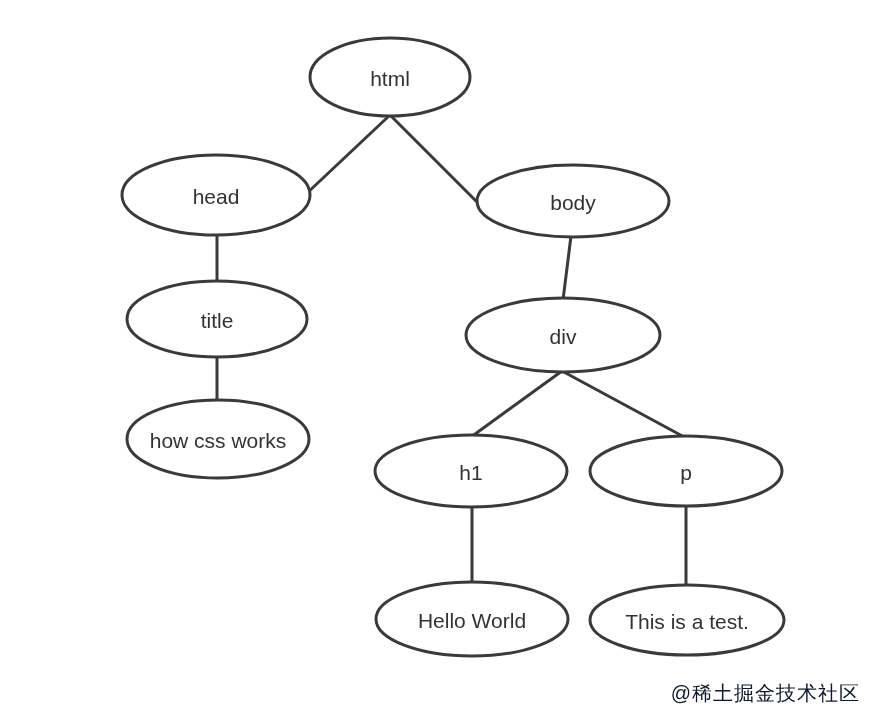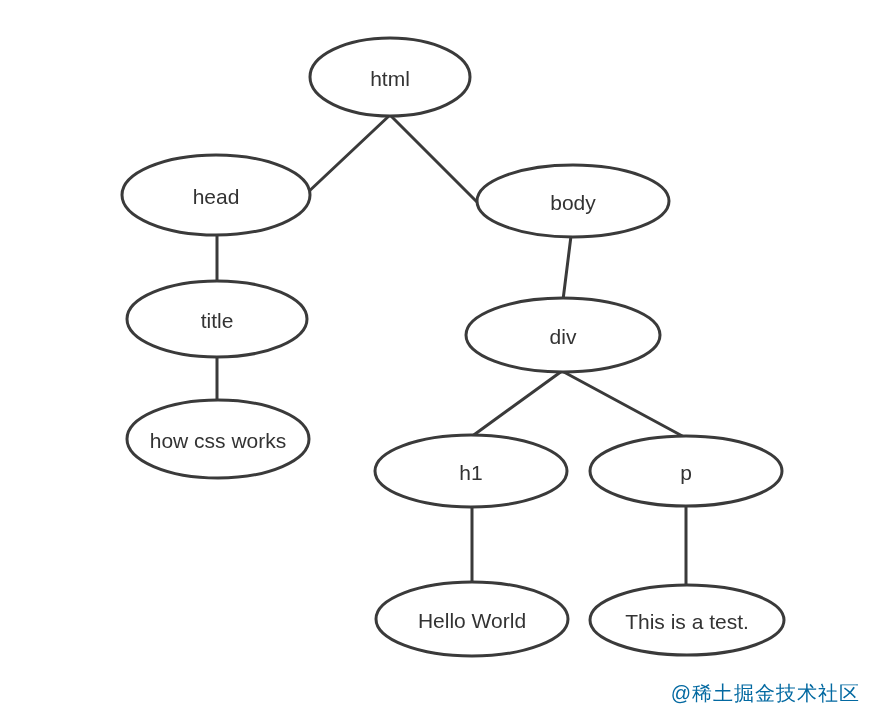--- a/index.html
+++ b/index.html
@@ -101,7 +101,7 @@
         <text x="687" y="621" fill="#333333">This is a test.</text>
       </g>
     </svg>
-  <div class="watermark" style="color: #0369a1;">@稀土掘金技术社区</div>
+  <div class="watermark" style="color: #0f172a;">@稀土掘金技术社区</div>
 </div>
 
 </body></html>

